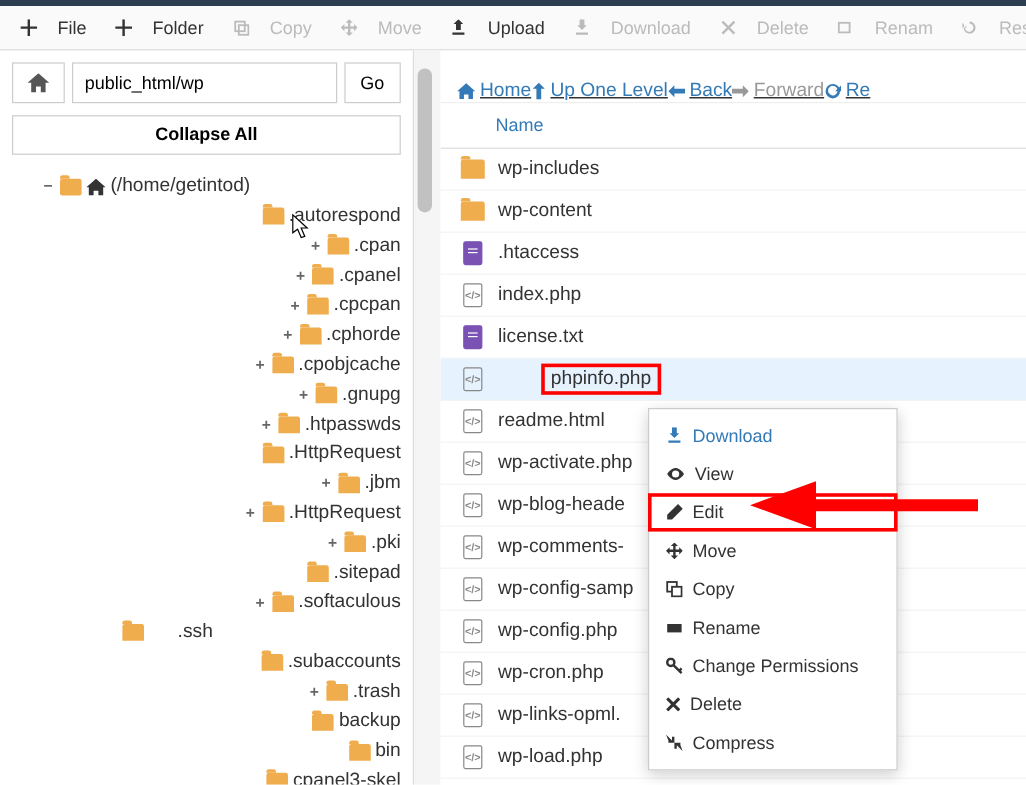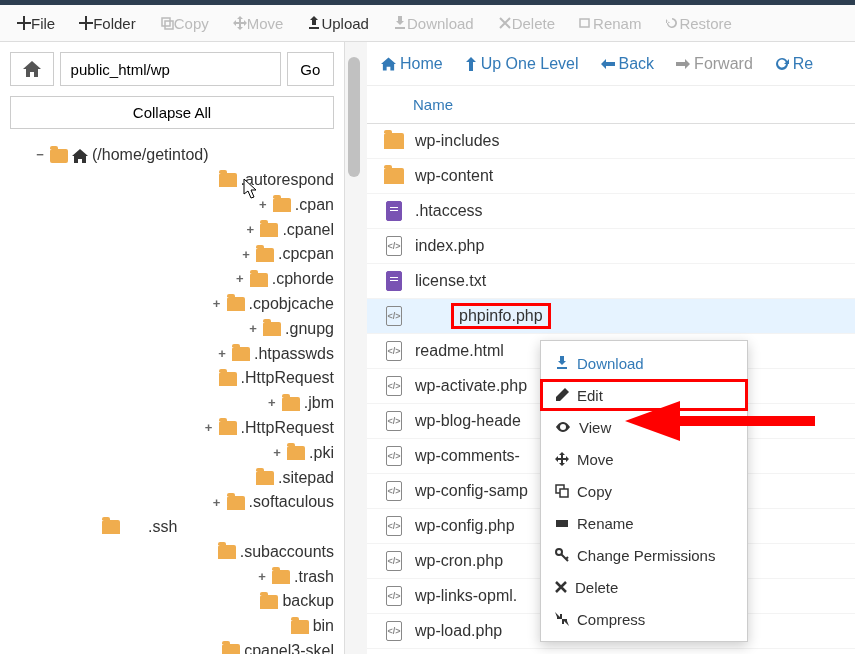--- a/index.html
+++ b/index.html
@@ -7,7 +7,7 @@
 
 
 .toolbar { height: 42px; background: #fafafa; border-top: 5px solid #2d3e50; display: flex; align-items: center; padding: 0 5px; border-bottom: 1px solid #ddd; }
-.tb-btn { display: flex; align-items: center; gap: 0; padding: 6px 12px; font-size: 15px; cursor: pointer; color: #333; }
+.tb-btn { display: flex; align-items: center; gap: 17px; padding: 6px 12px; font-size: 15px; cursor: pointer; color: #333; }
 .tb-btn.disabled { color: #bbb; cursor: default; }
 .tb-btn svg { width: 14px; height: 14px; }
 

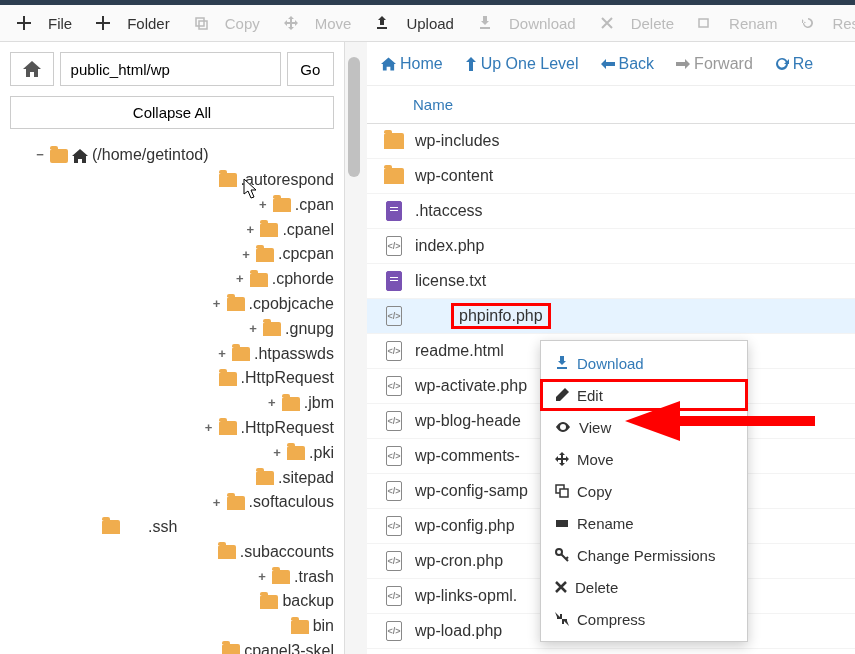--- a/index.html
+++ b/index.html
@@ -41,7 +41,7 @@
 .ind3 { margin-left: 52px; gap: 28px; }
 
 
-.rnav { height: 44px; display: flex; align-items: center; padding: 0 14px; gap: 22px; border-bottom: 1px solid #eee; background: #fff; }
+.rnav { height: 44px; display: flex; align-items: flex-end; padding: 0 14px; border-bottom: 1px solid #eee; background: #fff; text-decoration: underline; }
 .rnav-btn { display: flex; align-items: center; gap: 4px; color: #337ab7; font-size: 16px; cursor: pointer; }
 .rnav-btn.disabled { color: #999; }
 

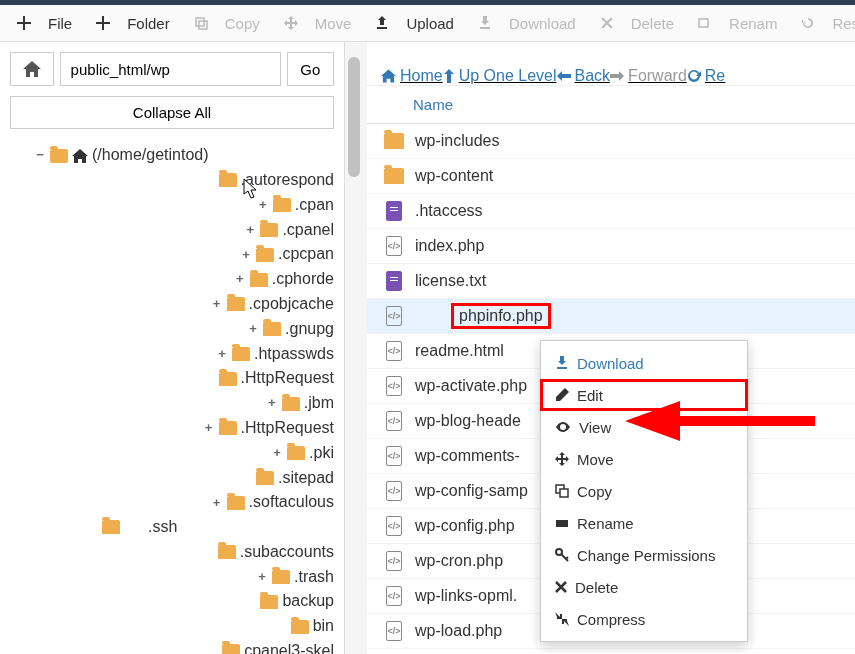--- a/index.html
+++ b/index.html
@@ -25,7 +25,7 @@
 .go-btn { width: 50px; height: 34px; border: 1px solid #ccc; background: #fff; cursor: pointer; font-size: 15px; }
 
 
-.collapse { margin: 0 10px 10px; height: 34px; border: 1px solid #ccc; display: flex; align-items: center; justify-content: center; font-size: 15px; cursor: pointer; }
+.collapse { margin: 0 10px 10px; height: 34px; border: 1px solid #ccc; display: flex; align-items: center; justify-content: center; font-size: 15px; cursor: pointer; font-weight: bold; }
 
 
 .tree { padding: 4px 10px; font-size: 16px; line-height: 1.55; color: #333; overflow: hidden; }

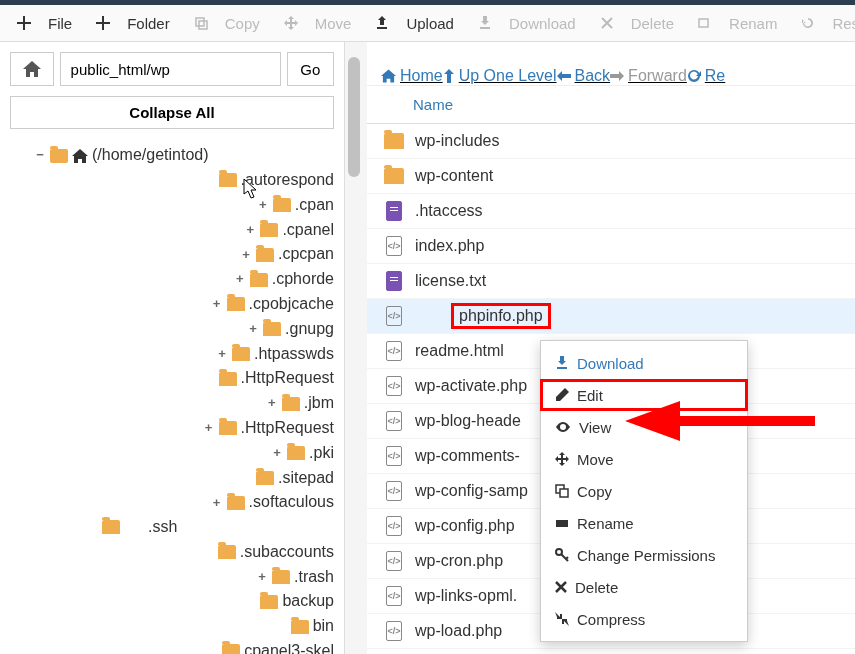--- a/index.html
+++ b/index.html
@@ -427,17 +427,17 @@
       </svg>
       <span>Download</span>
     </div>
-  <div class="ctx-item boxed">
-      <svg width="14" height="14" viewBox="0 0 14 14">
-        <path d="M10 0l4 4-9 9H1v-4z" fill="#333"></path>
-      </svg>
-      <span>Edit</span>
-    </div>
   <div class="ctx-item">
       <svg width="16" height="10" viewBox="0 0 16 10">
         <path d="M8 0C4 0 1 5 1 5s3 5 7 5 7-5 7-5-3-5-7-5zm0 8a3 3 0 1 1 0-6 3 3 0 0 1 0 6z" fill="#333"></path>
       </svg>
       <span>View</span>
+    </div>
+  <div class="ctx-item boxed">
+      <svg width="14" height="14" viewBox="0 0 14 14">
+        <path d="M10 0l4 4-9 9H1v-4z" fill="#333"></path>
+      </svg>
+      <span>Edit</span>
     </div>
   <div class="ctx-item">
       <svg width="14" height="14" viewBox="0 0 14 14">

